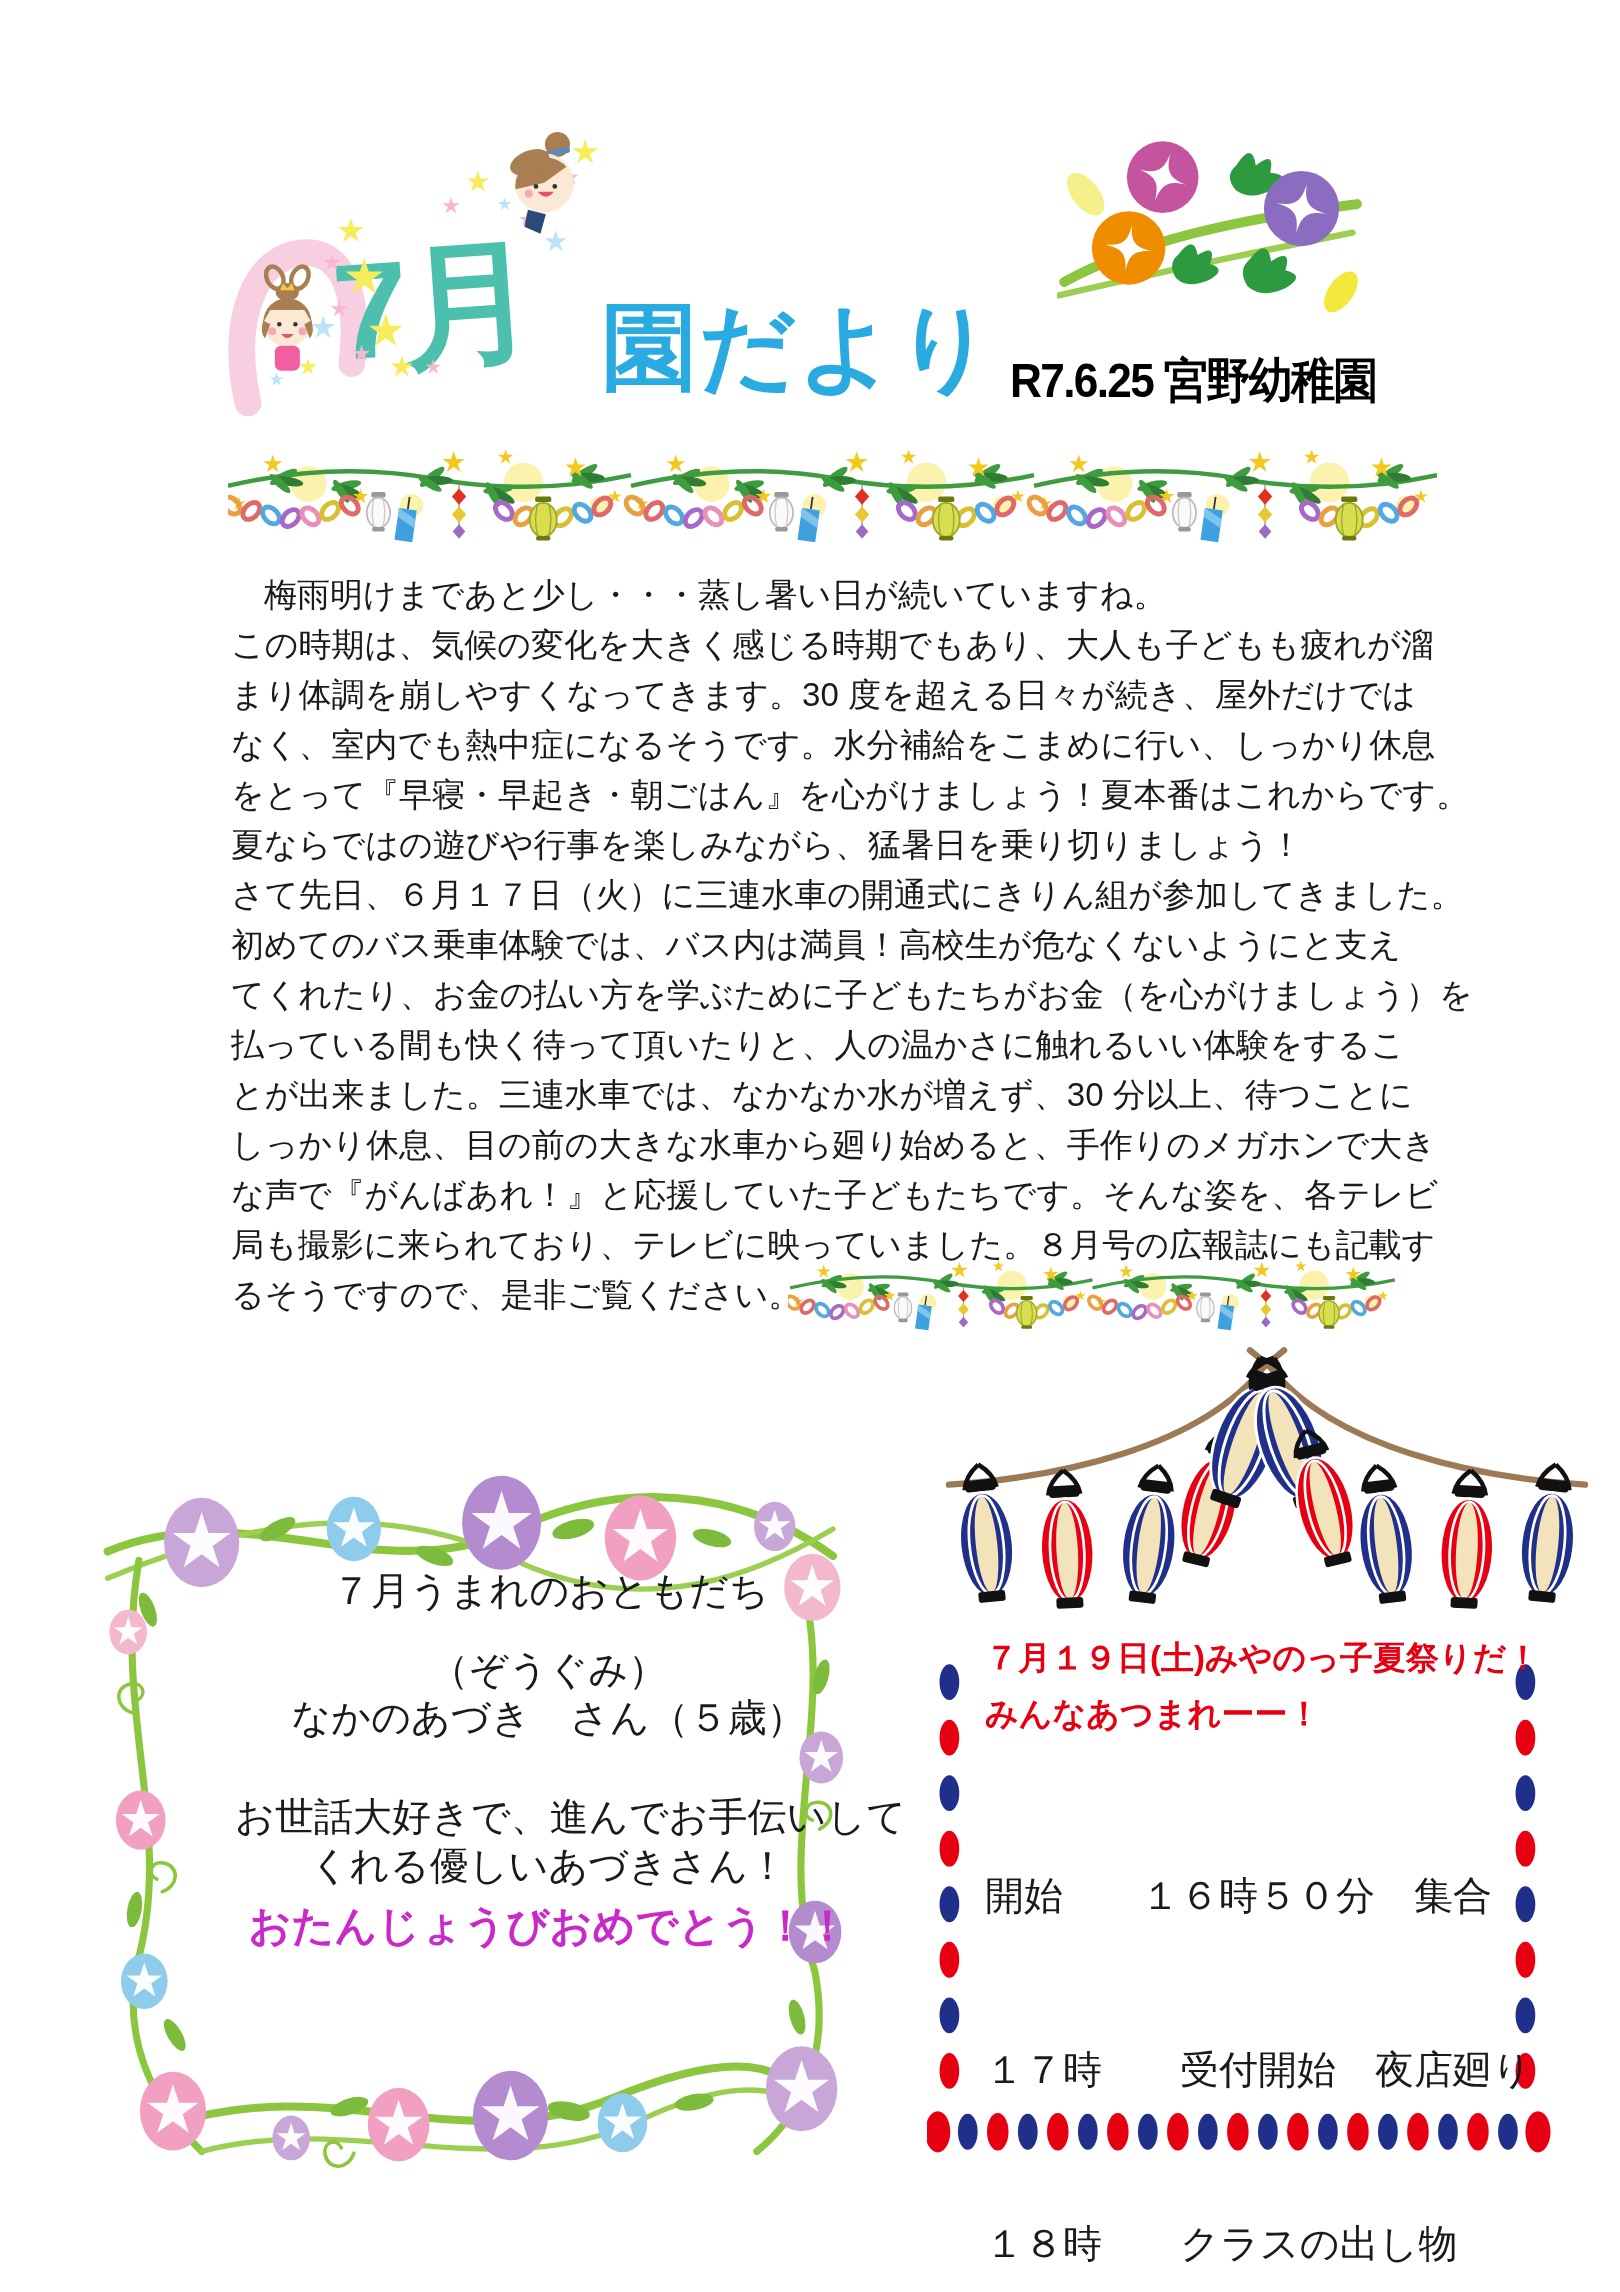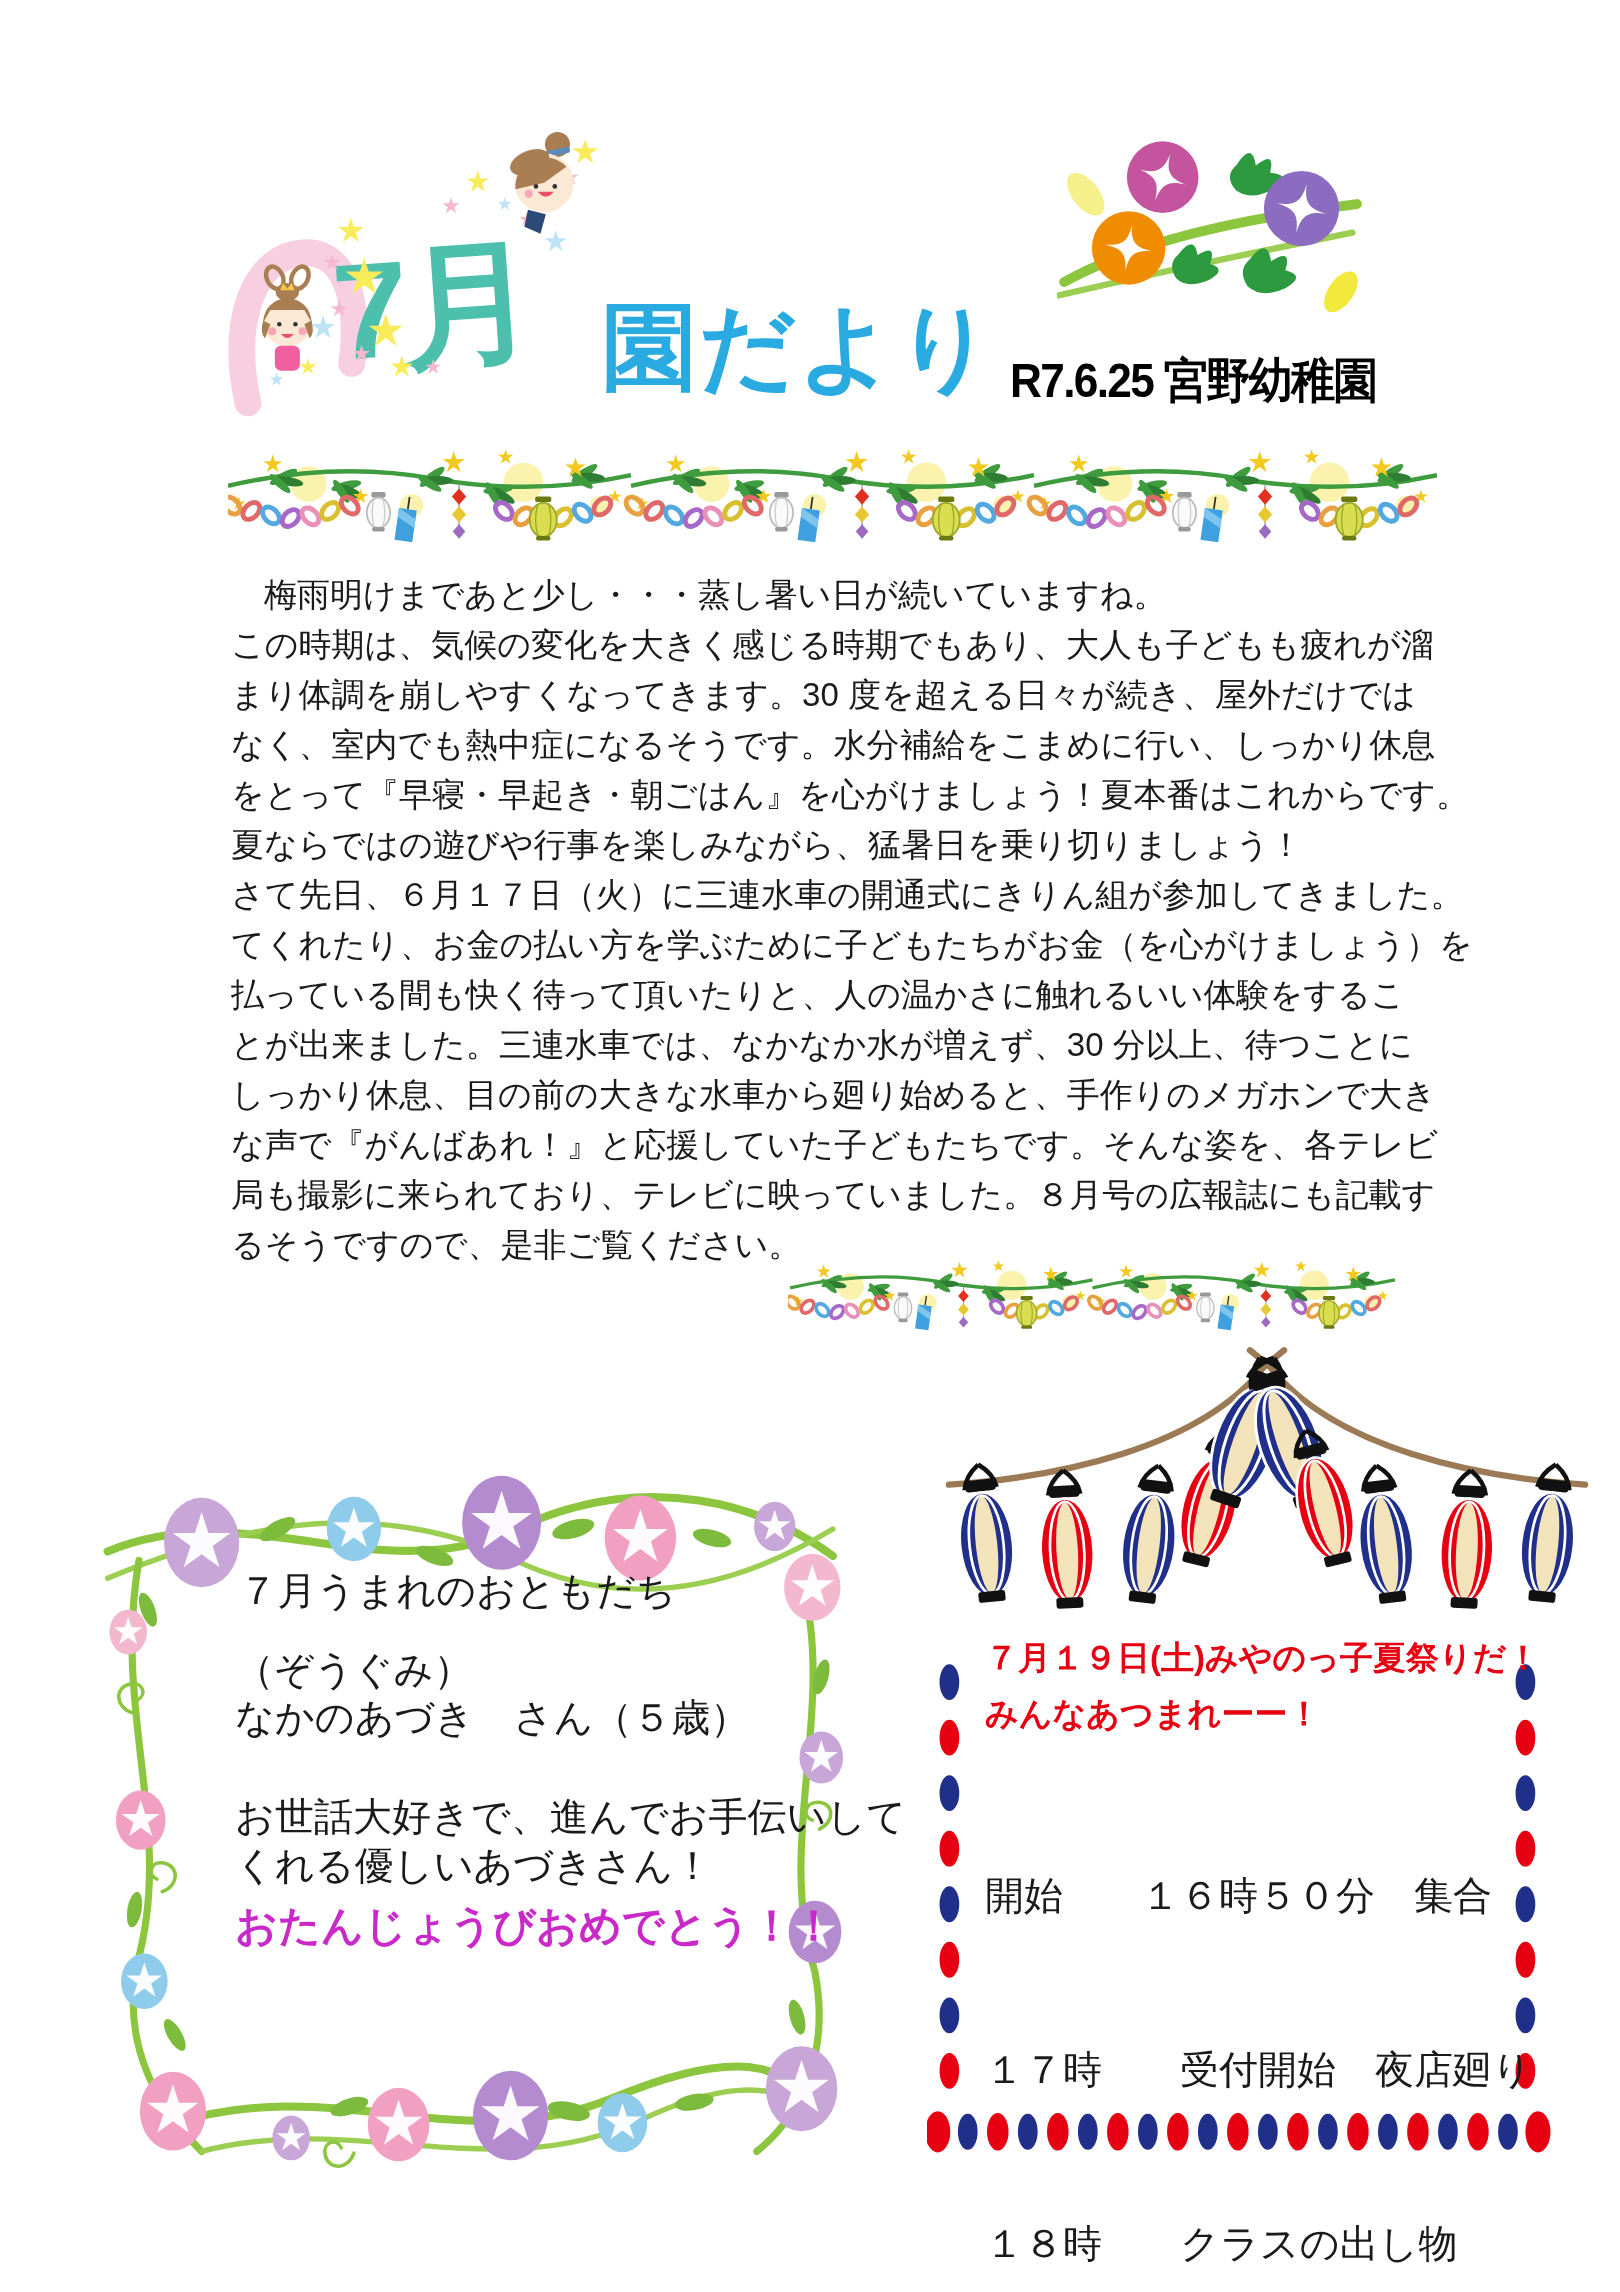--- a/index.html
+++ b/index.html
@@ -207,6 +207,7 @@
     <div class="tl">をとって『早寝・早起き・朝ごはん』を心がけましょう！夏本番はこれからです。</div>
     <div class="tl">夏ならではの遊びや行事を楽しみながら、猛暑日を乗り切りましょう！</div>
     <div class="tl">さて先日、６月１７日（火）に三連水車の開通式にきりん組が参加してきました。</div>
+    <div class="tl">初めてのバス乗車体験では、バス内は満員！高校生が危なくないようにと支え</div>
     <div class="tl">てくれたり、お金の払い方を学ぶために子どもたちがお金（を心がけましょう）を</div>
     <div class="tl">払っている間も快く待って頂いたりと、人の温かさに触れるいい体験をするこ</div>
     <div class="tl">とが出来ました。三連水車では、なかなか水が増えず、30 分以上、待つことに</div>

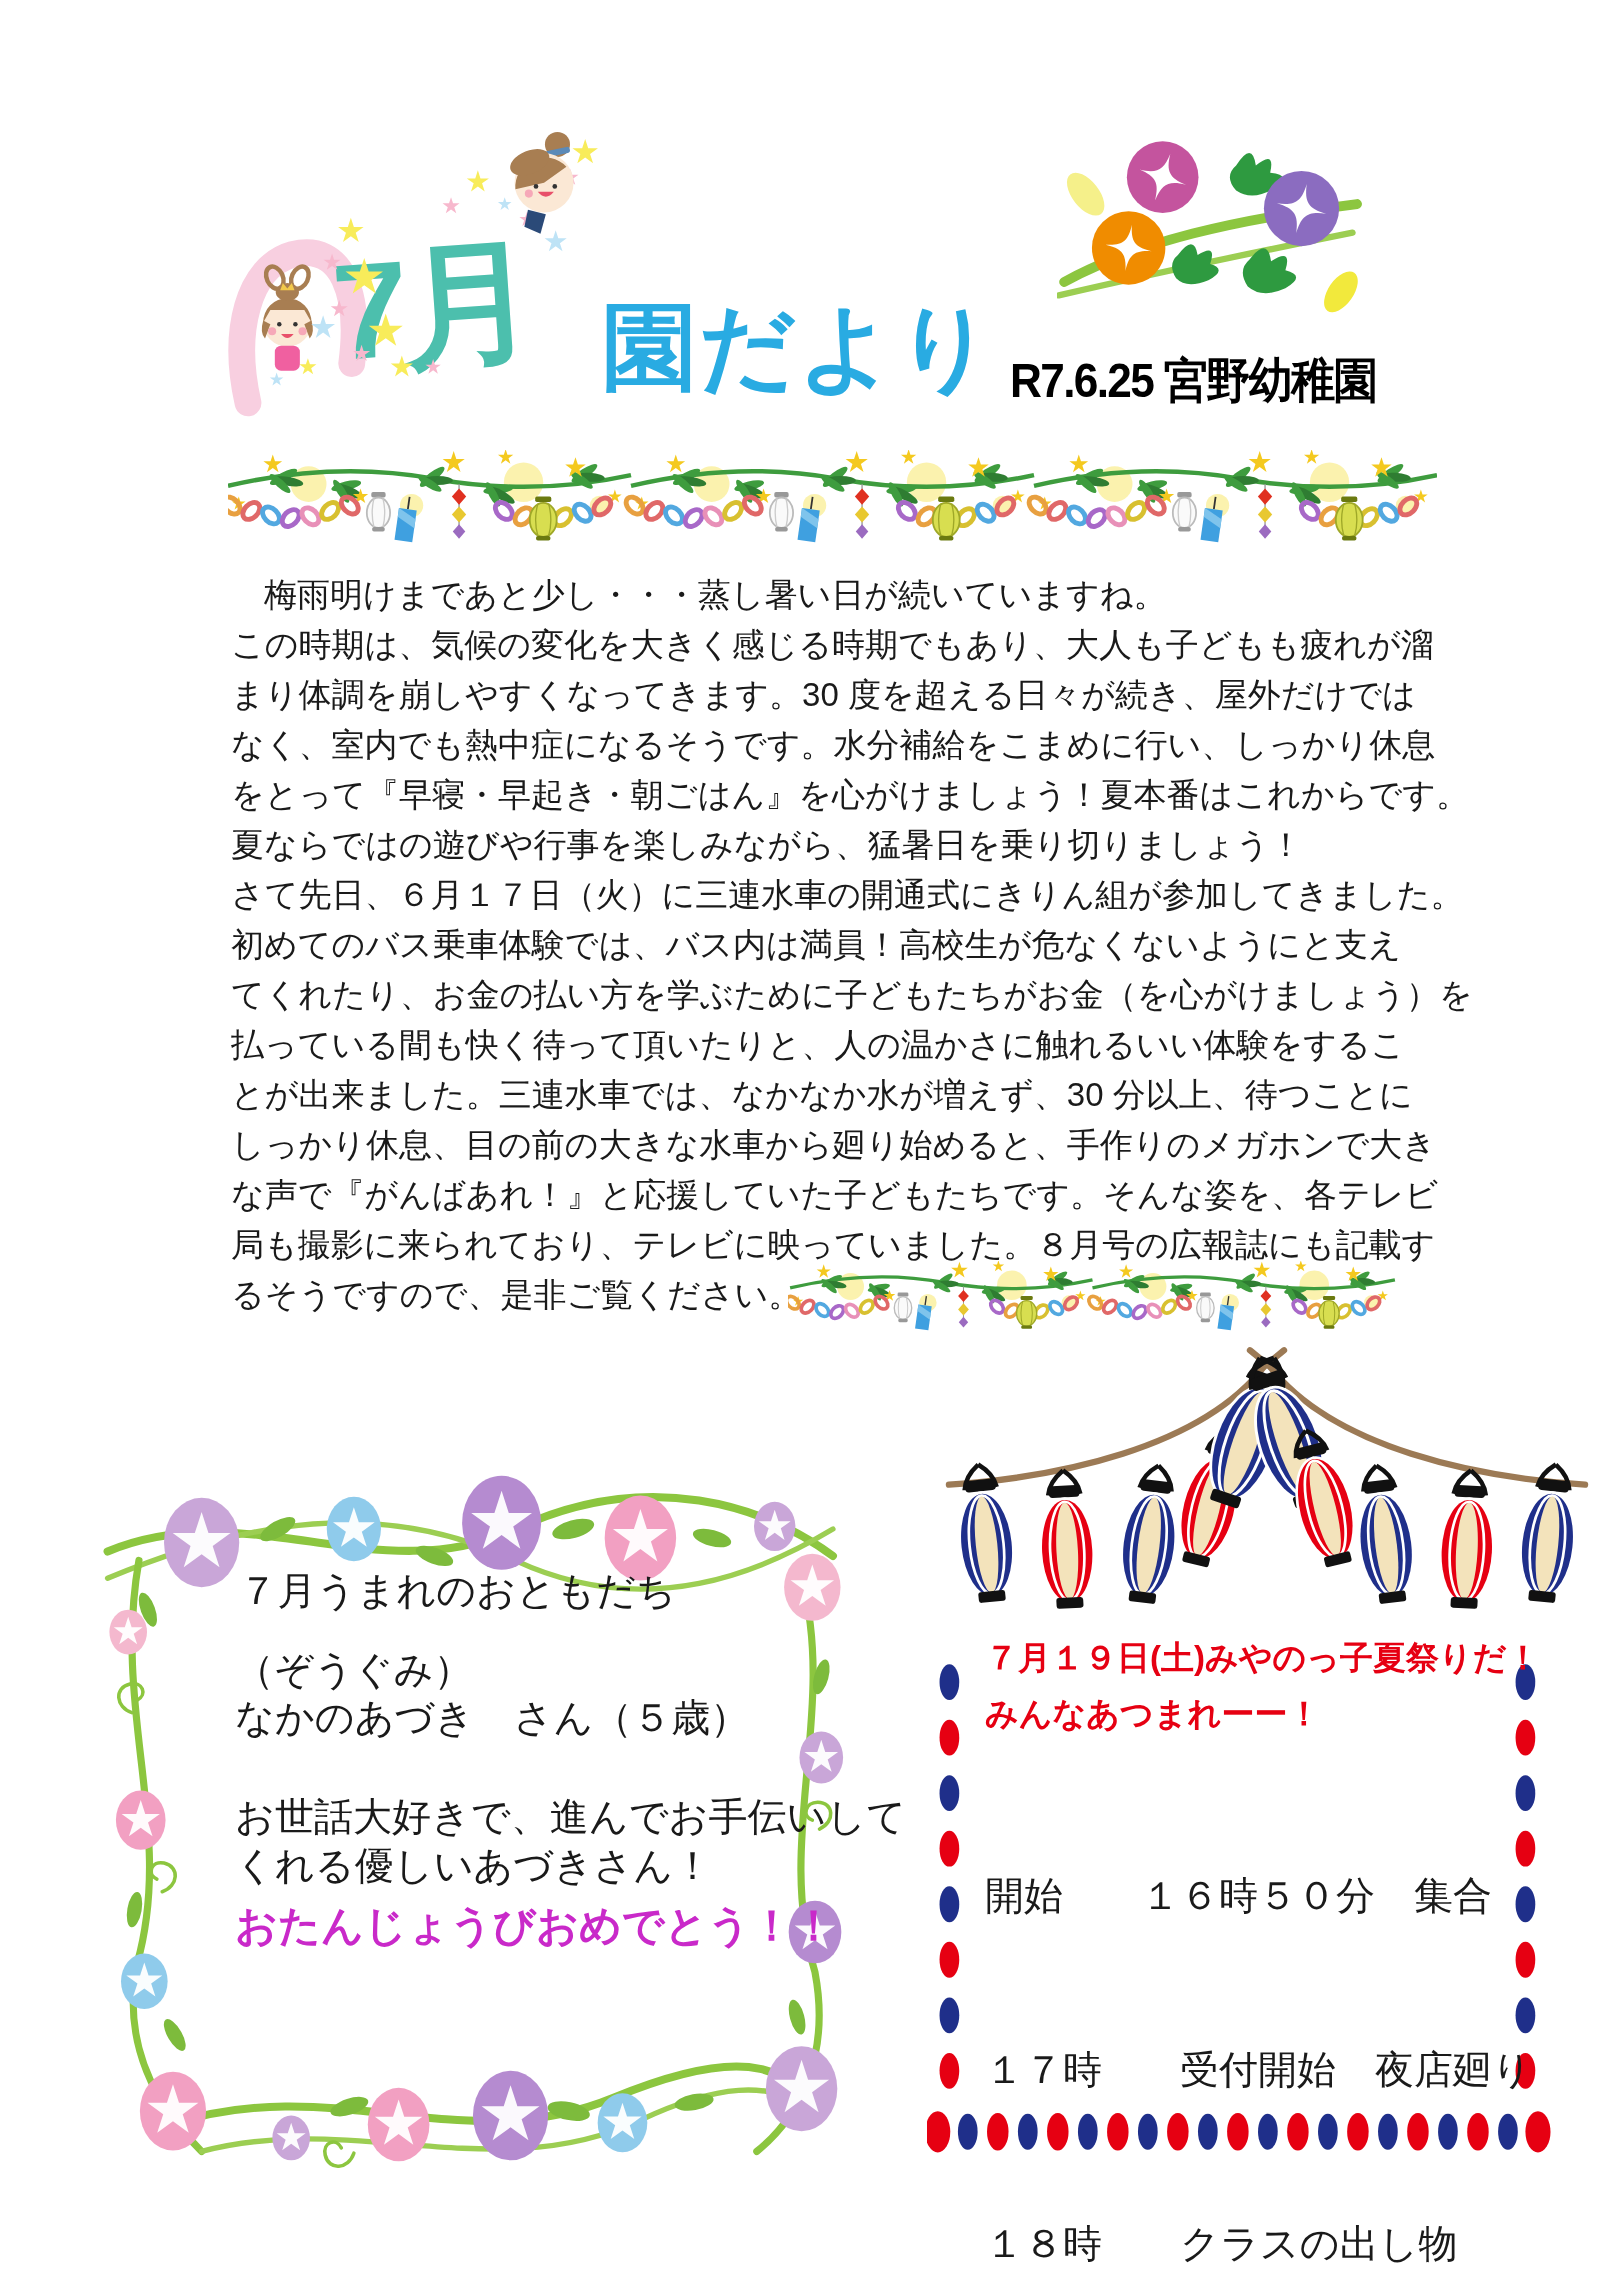--- a/index.html
+++ b/index.html
@@ -23,7 +23,7 @@
   #greeting{left:231px;top:570px;width:1200px;}
   #greeting .tl{font-size:33px;line-height:50px;white-space:pre;}
   
-  #birthday-text{left:235px;top:1567px;width:627px;}
+  #birthday-text{left:235px;top:1567px;width:627px;text-align:center;}
   .bd-title{font-size:39px;line-height:47px;margin:0 0 32px 3.6px;white-space:pre;}
   .bd-class{font-size:39px;line-height:48px;white-space:pre;}
   .bd-name{font-size:39px;line-height:48px;margin-bottom:50px;white-space:pre;}

